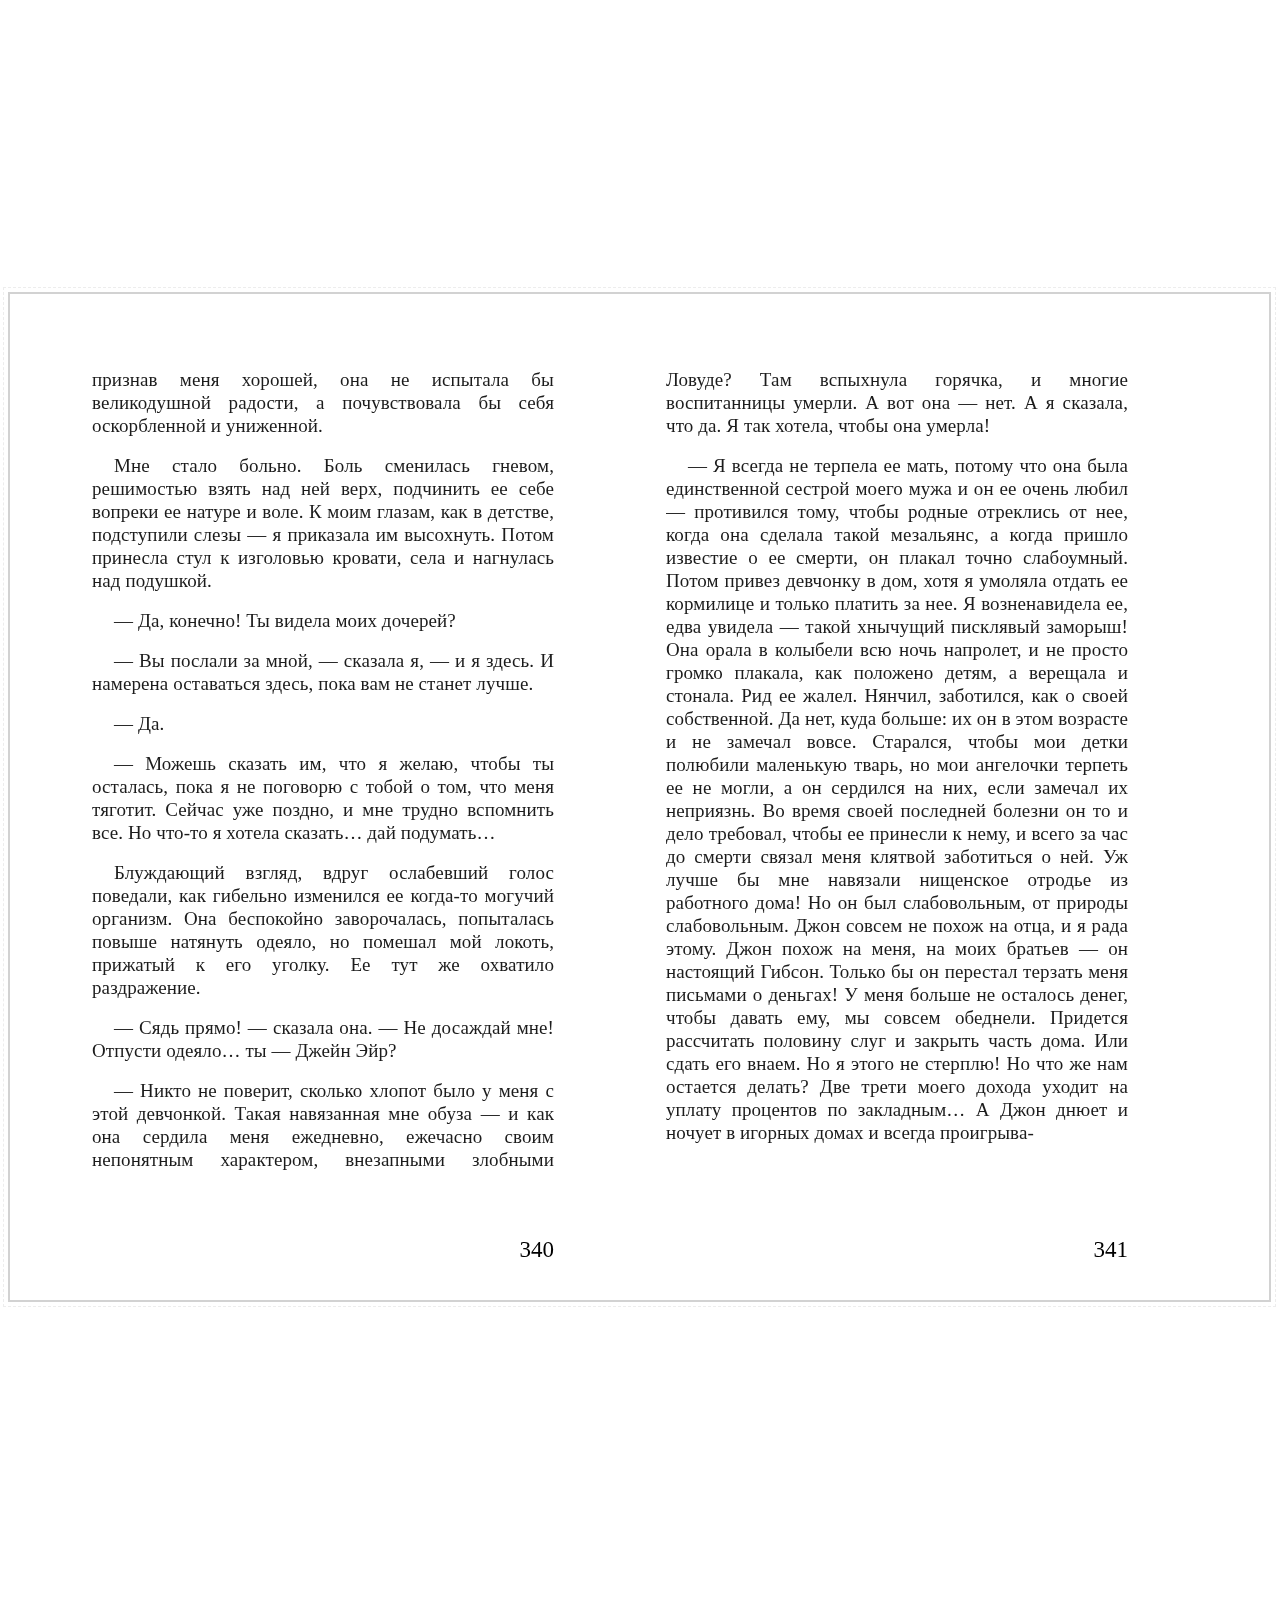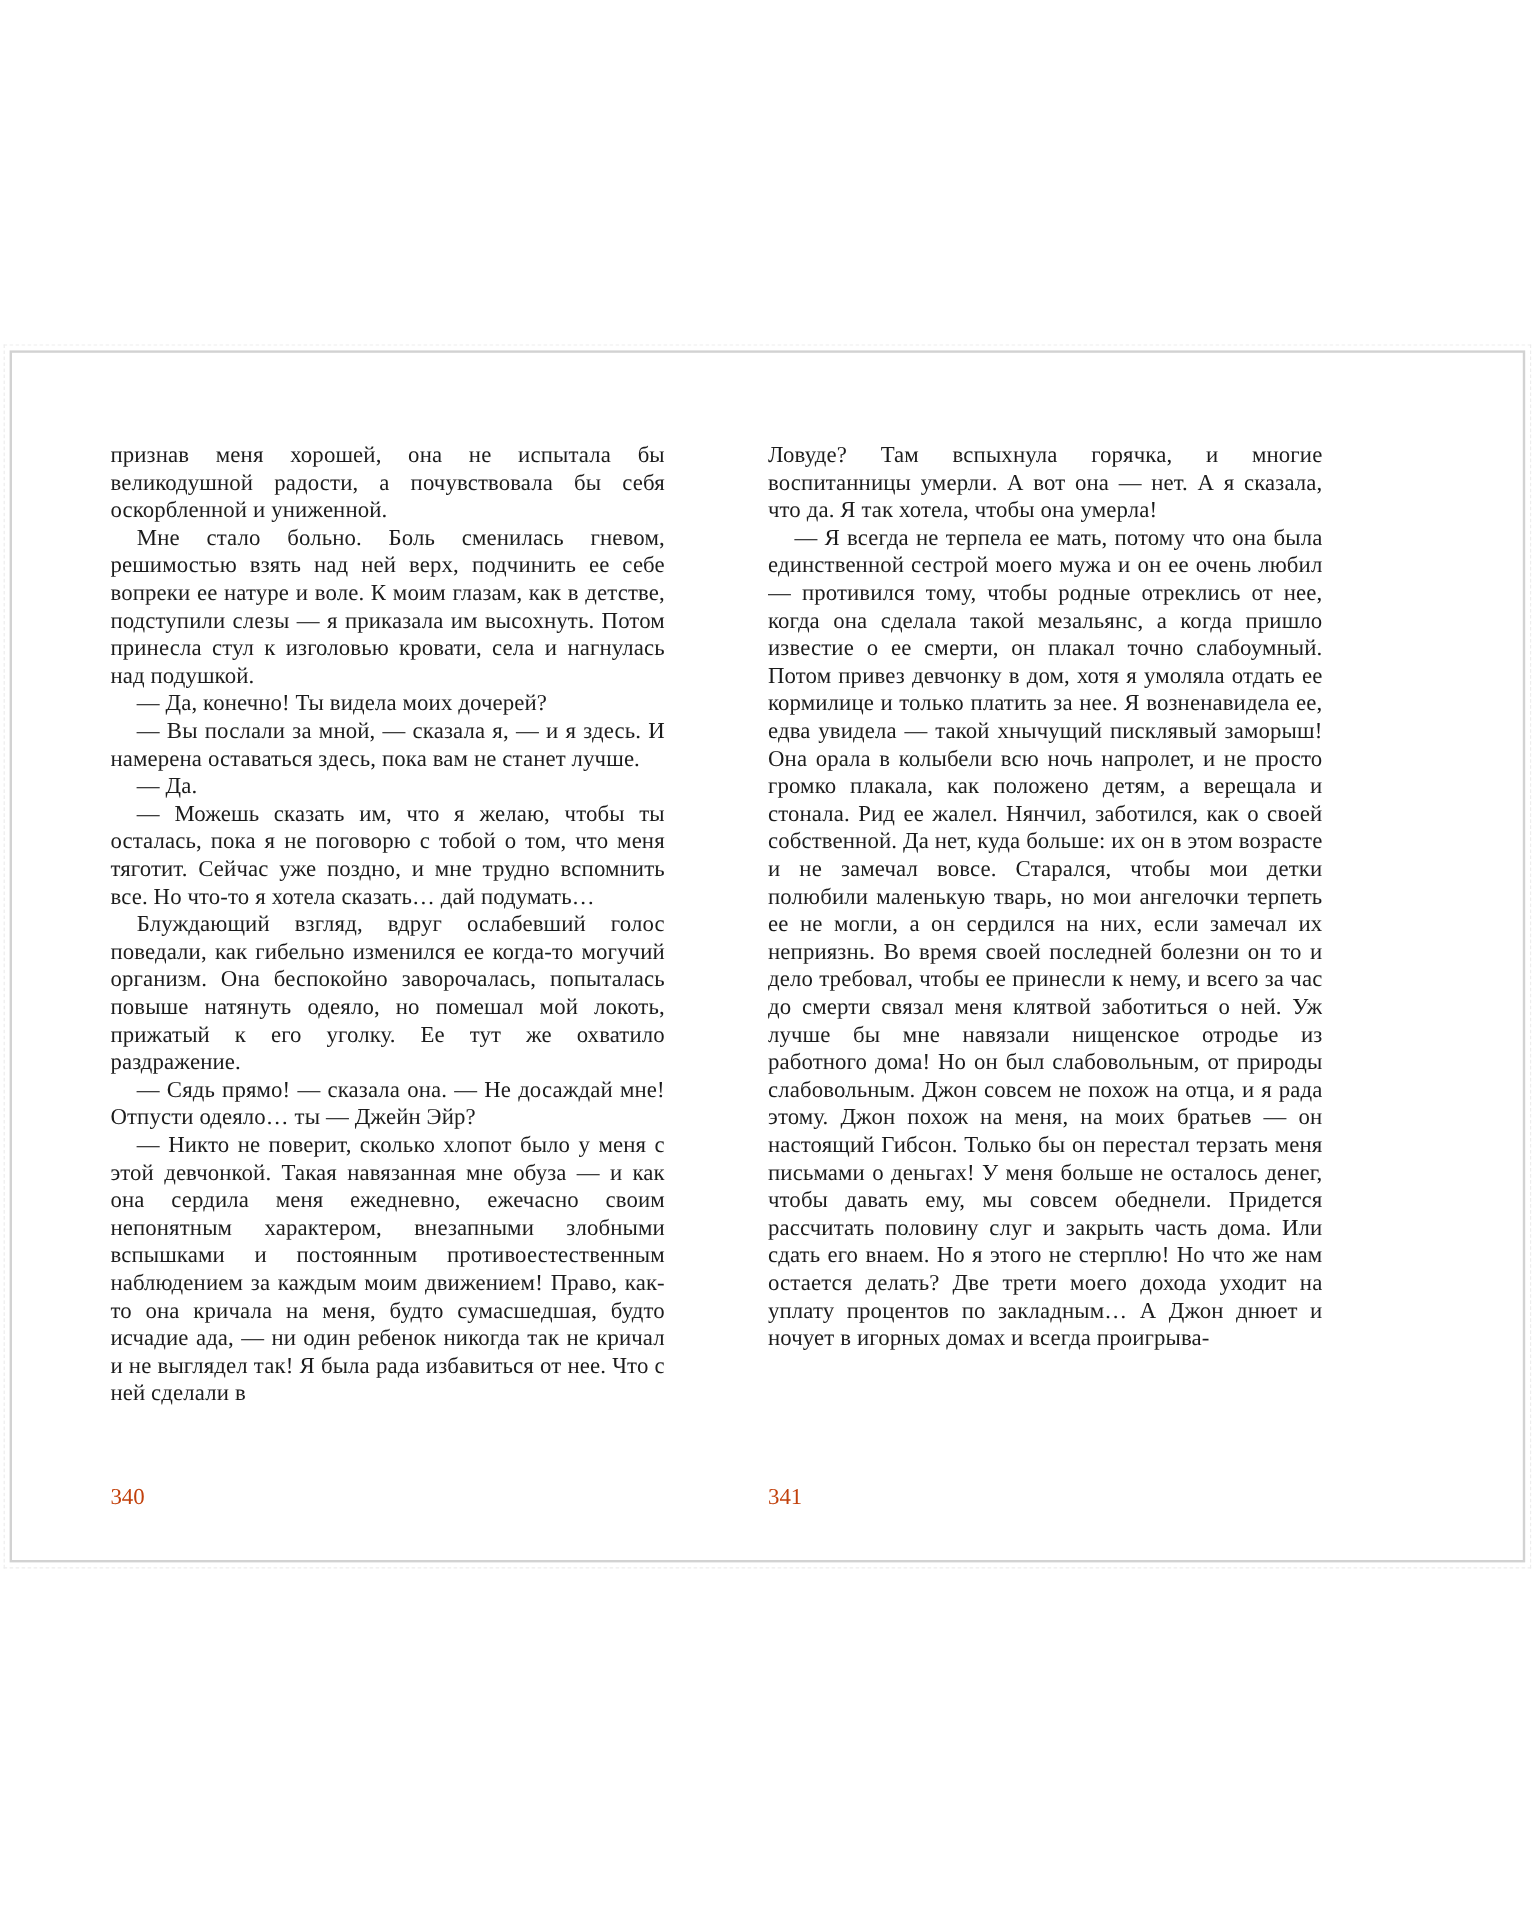--- a/index.html
+++ b/index.html
@@ -28,7 +28,7 @@
     position: relative;
     display: flex;
     padding: 74px 80px 0 82px;
-    gap: 86px;
+    gap: 112px;
     height: 100%;
   }
   .page {

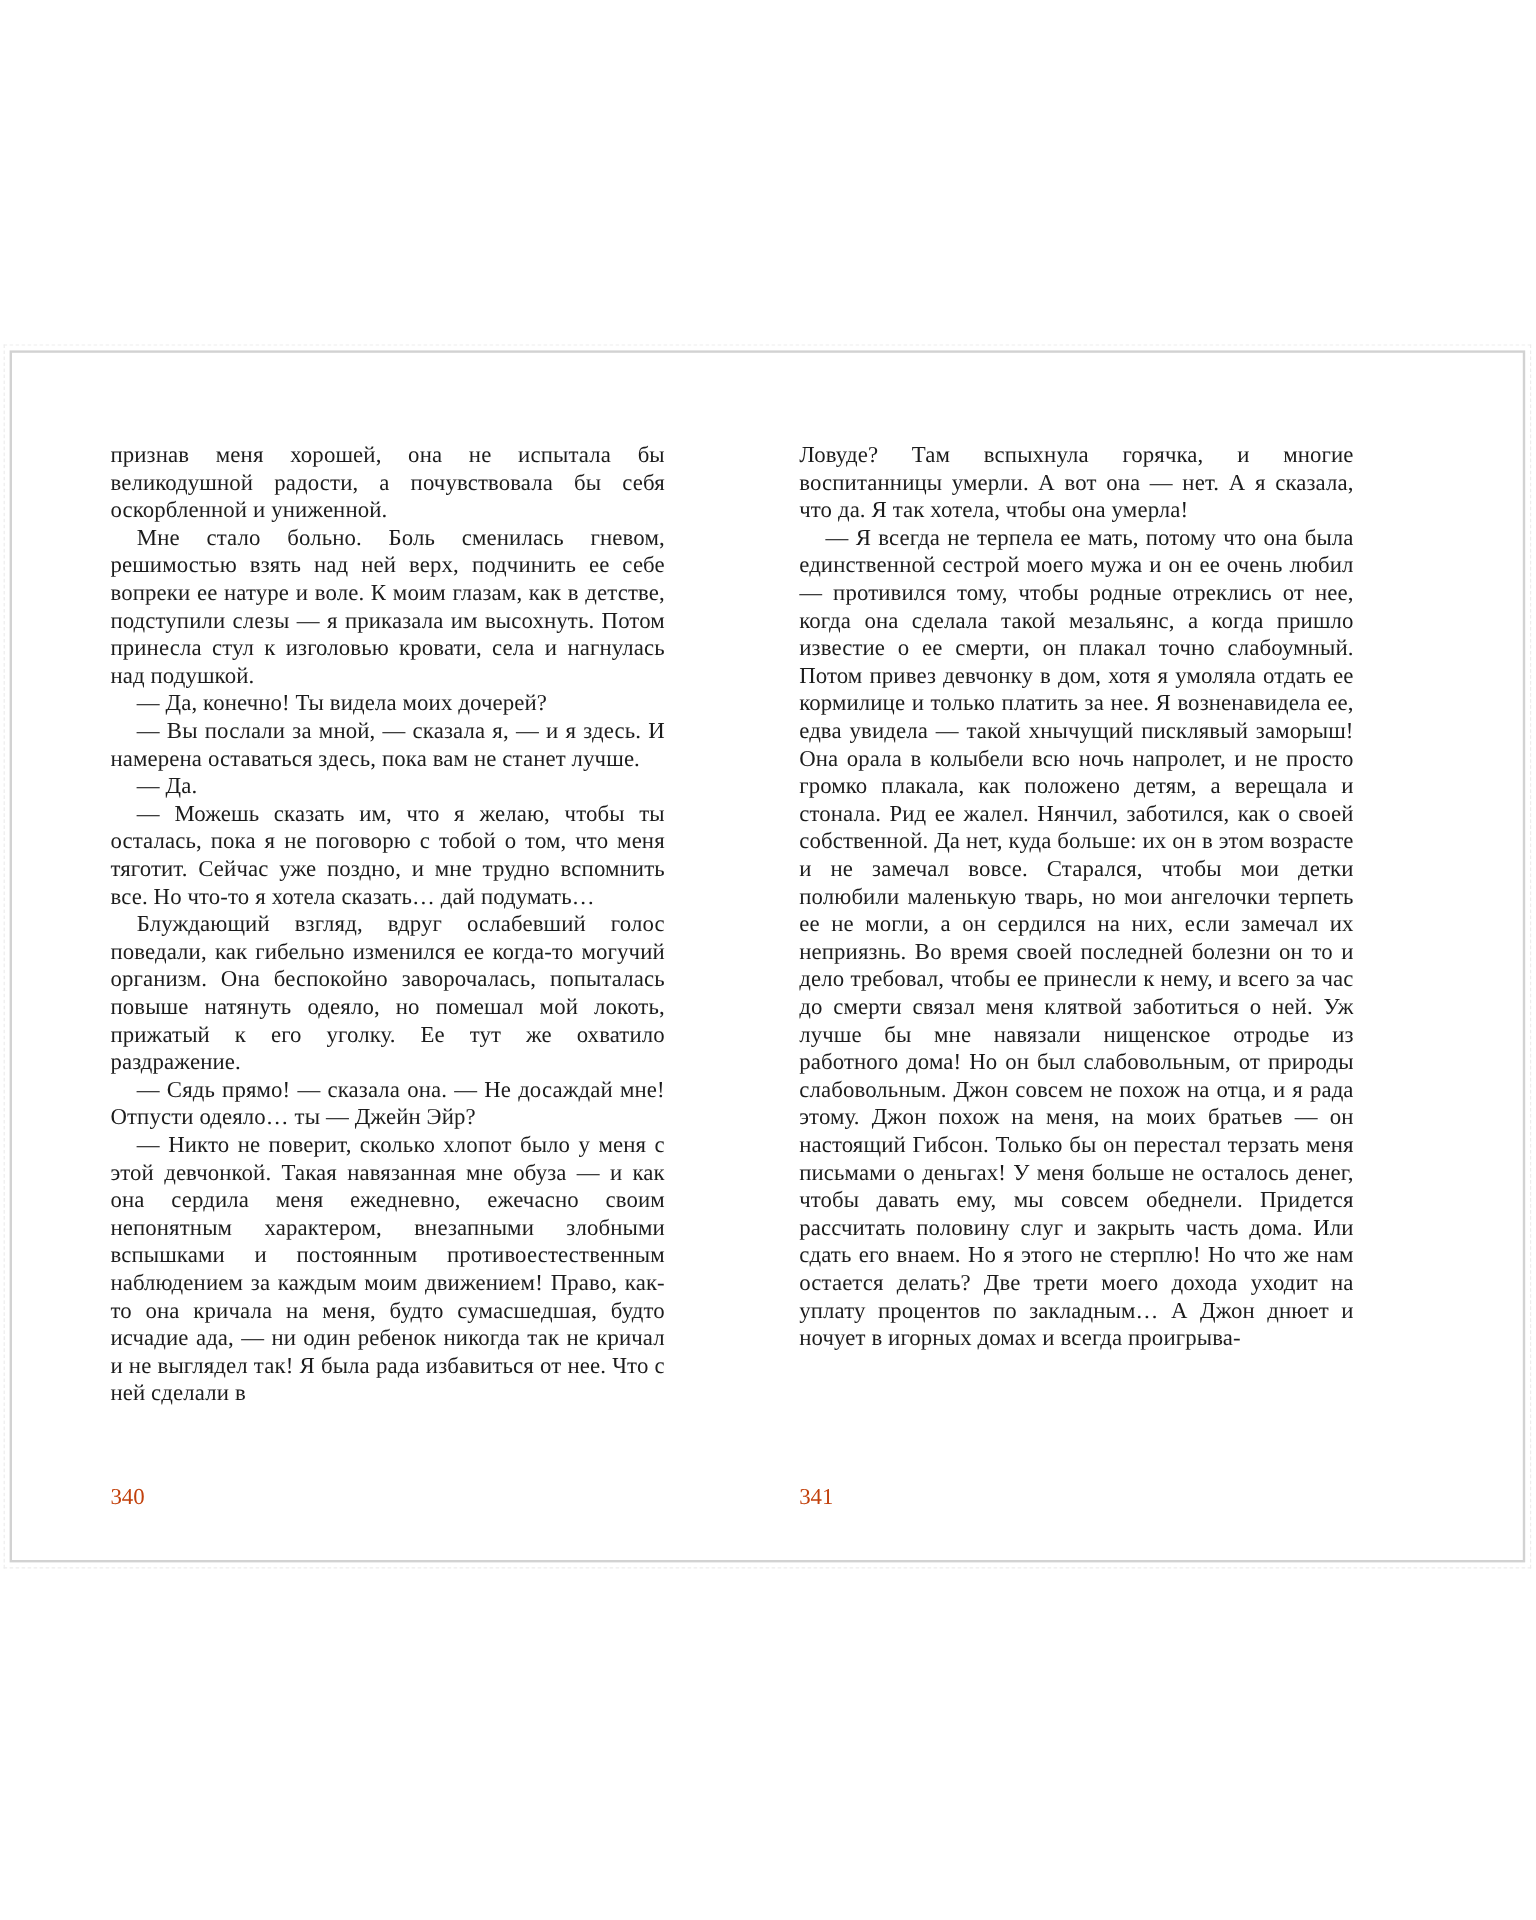--- a/index.html
+++ b/index.html
@@ -51,6 +51,7 @@
   }
   .page-text p.para.indent {
     text-indent: 22px;
+    margin-top: 17px;
   }
   .page-number {
     position: absolute;

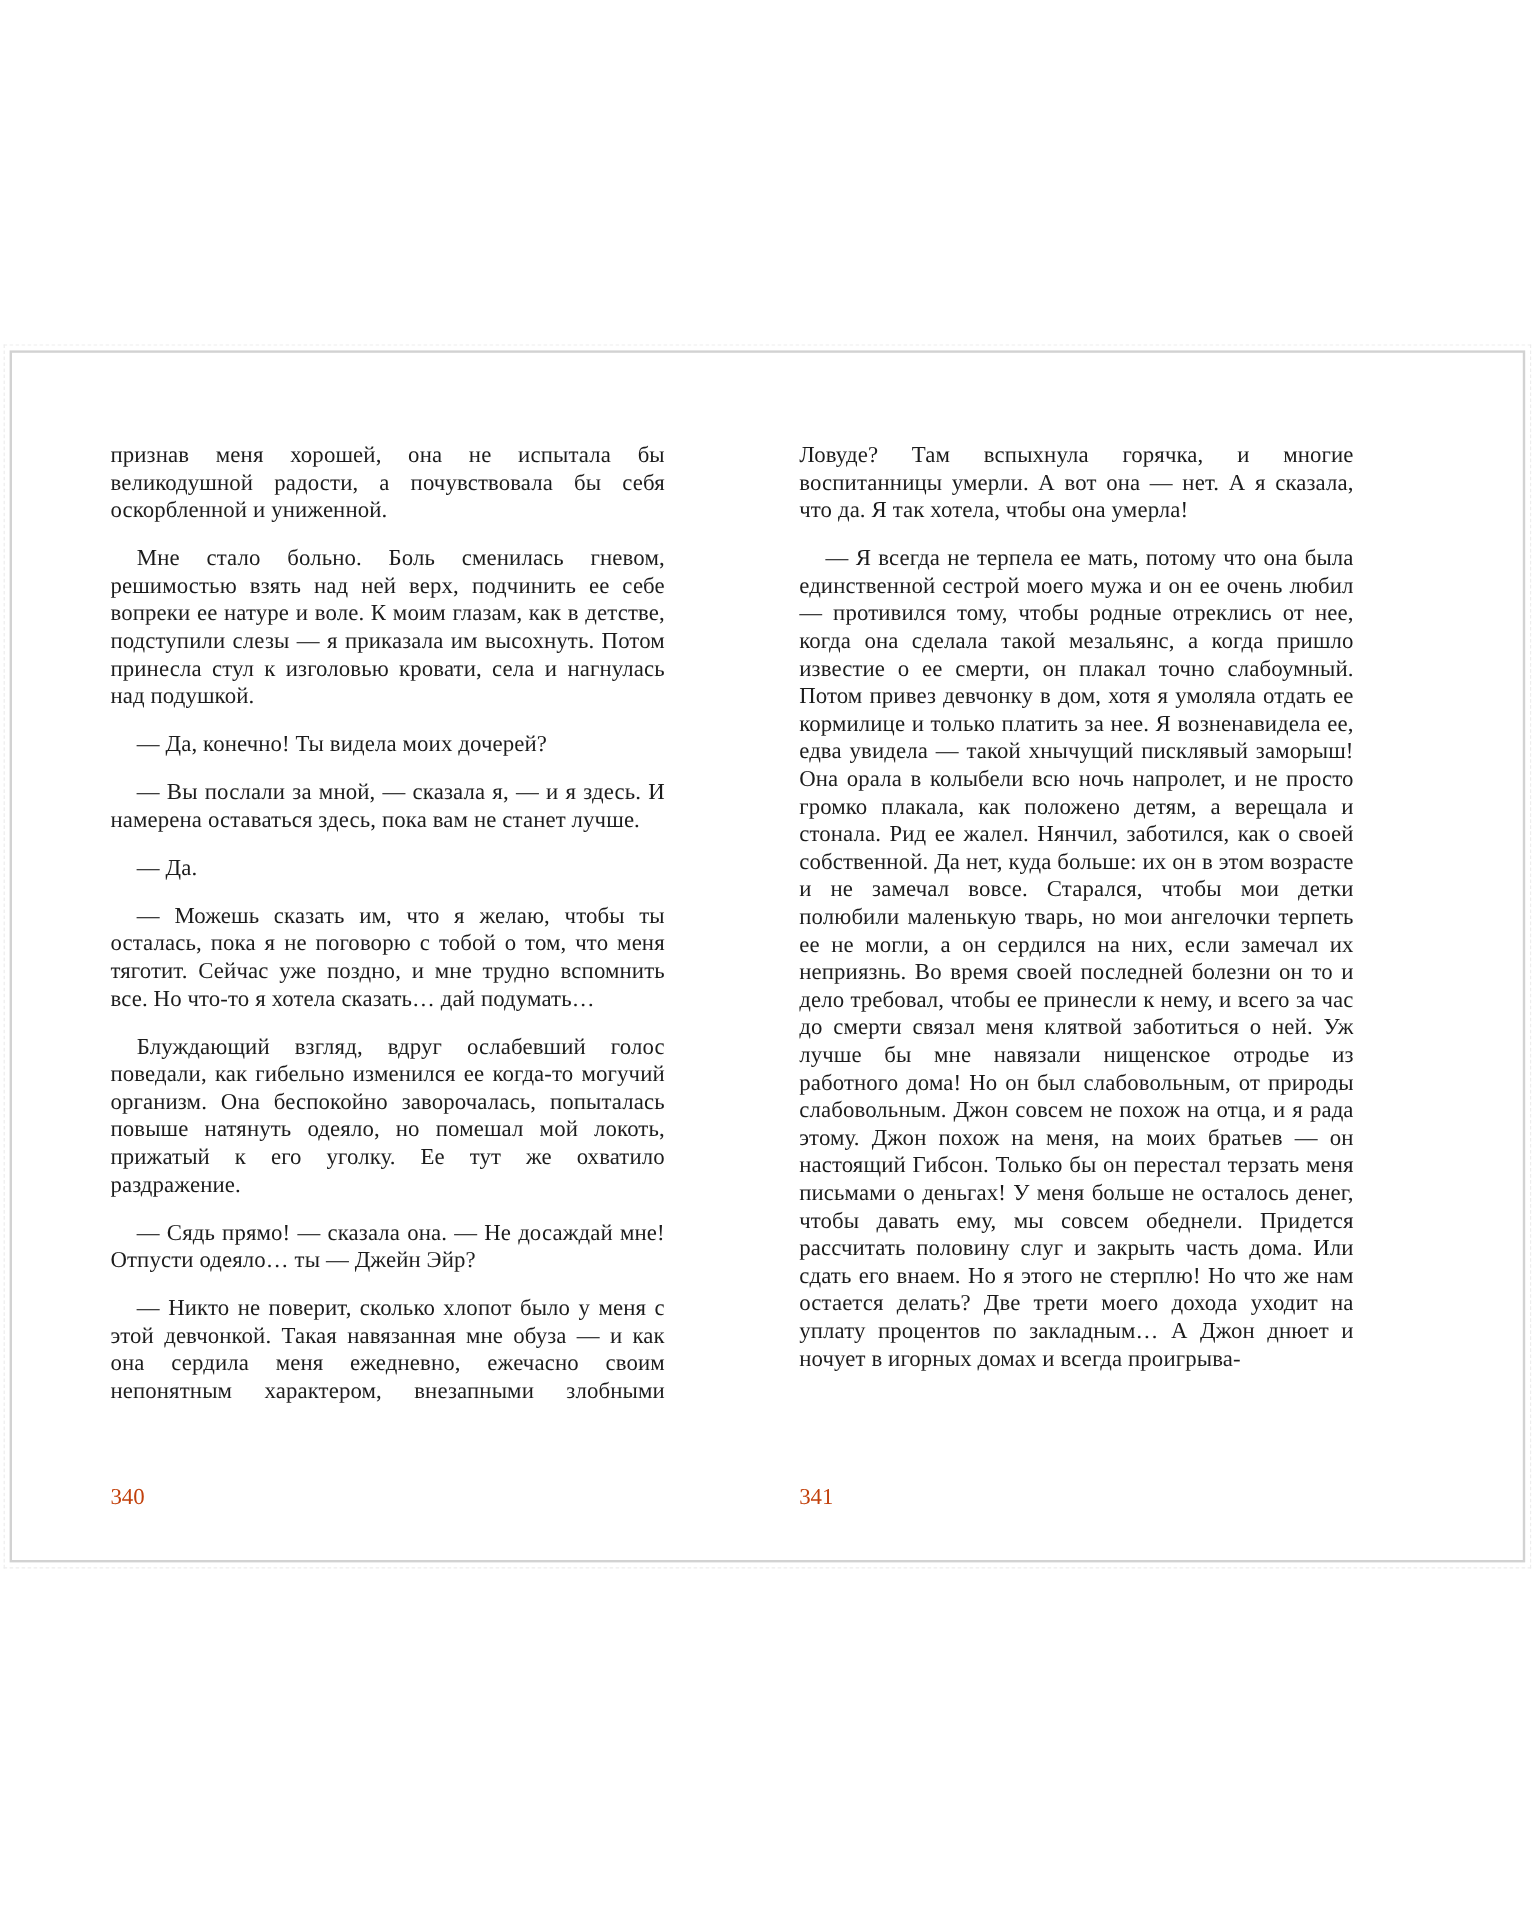--- a/index.html
+++ b/index.html
@@ -58,9 +58,9 @@
     top: 869px;
     left: 0;
     width: 100%;
-    text-align: left;
-    font-size: 19px;
-    color: #c2410c;
+    text-align: right;
+    font-size: 23px;
+    color: #000000;
   }
 </style>
 </head>

